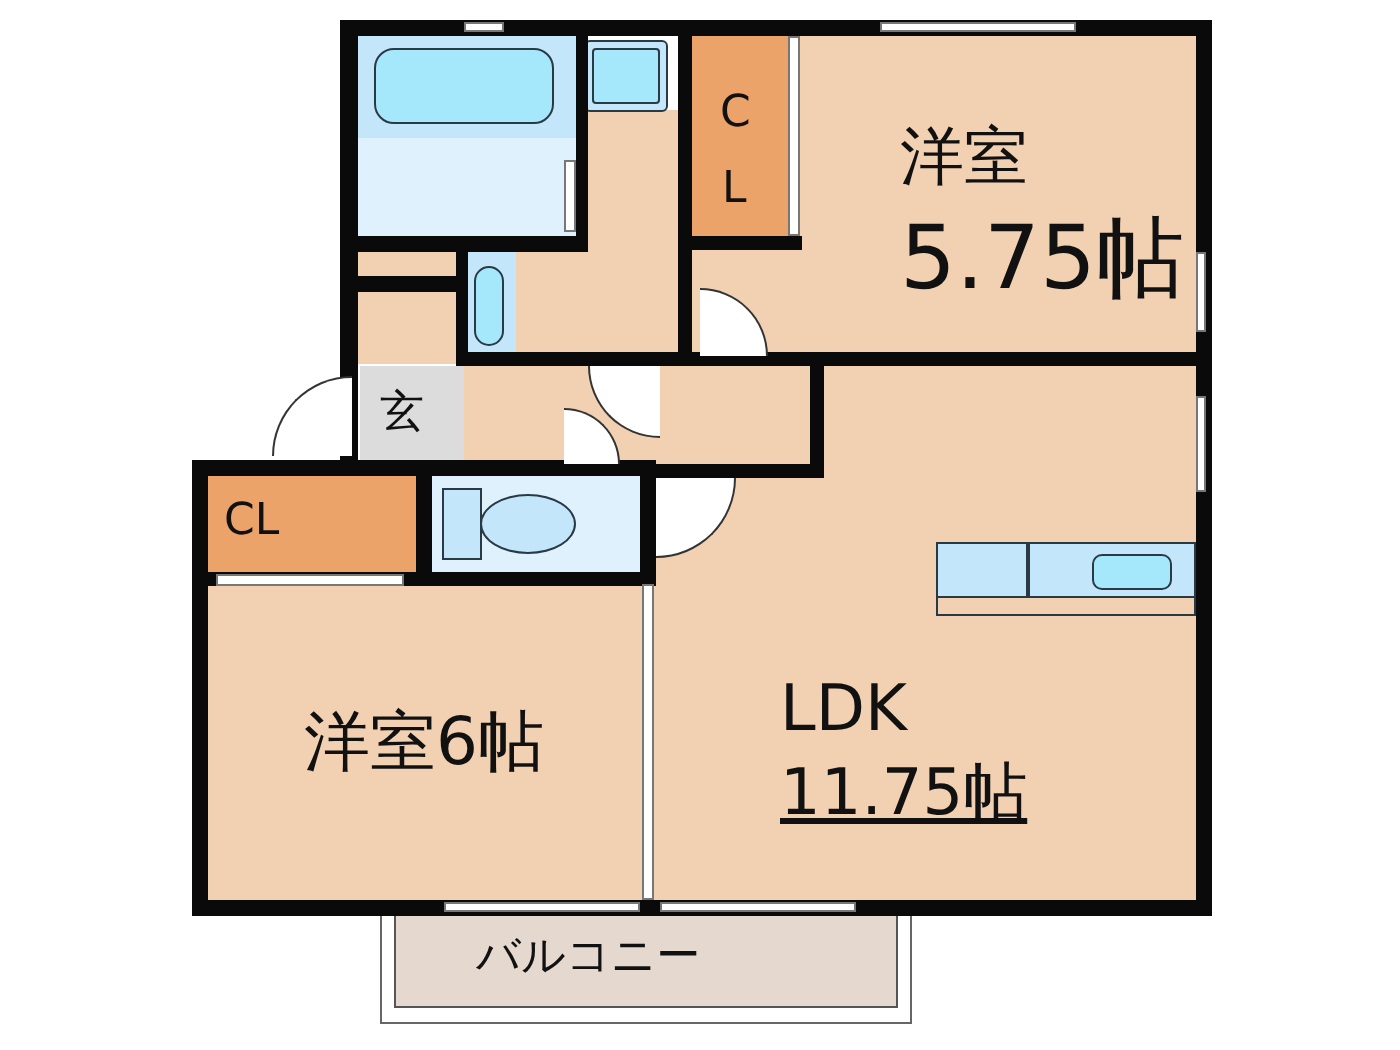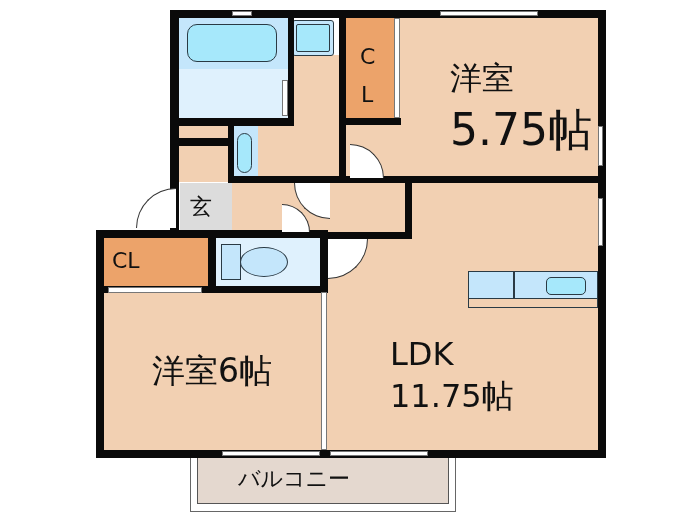--- a/index.html
+++ b/index.html
@@ -98,6 +98,6 @@
 <div class="abs label" style="left:450px;top:108px;font-size:44px;">5.75帖</div>
 <div class="abs label" style="left:152px;top:354px;font-size:33px;">洋室6帖</div>
 <div class="abs label" style="left:390px;top:338px;font-size:32px;text-align:center;">LDK</div>
-<div class="abs label" style="left:390px;top:380px;font-size:32px;">11.75帖</div>
+<div class="abs label" style="left:390px;top:380px;font-size:32px;text-decoration:underline;">11.75帖</div>
 
 </body></html>

